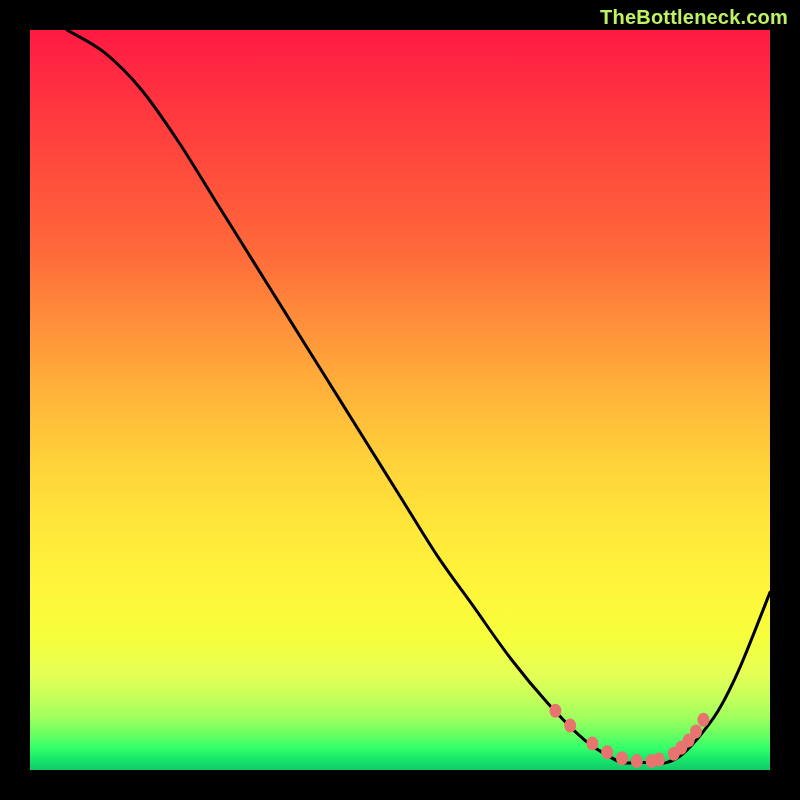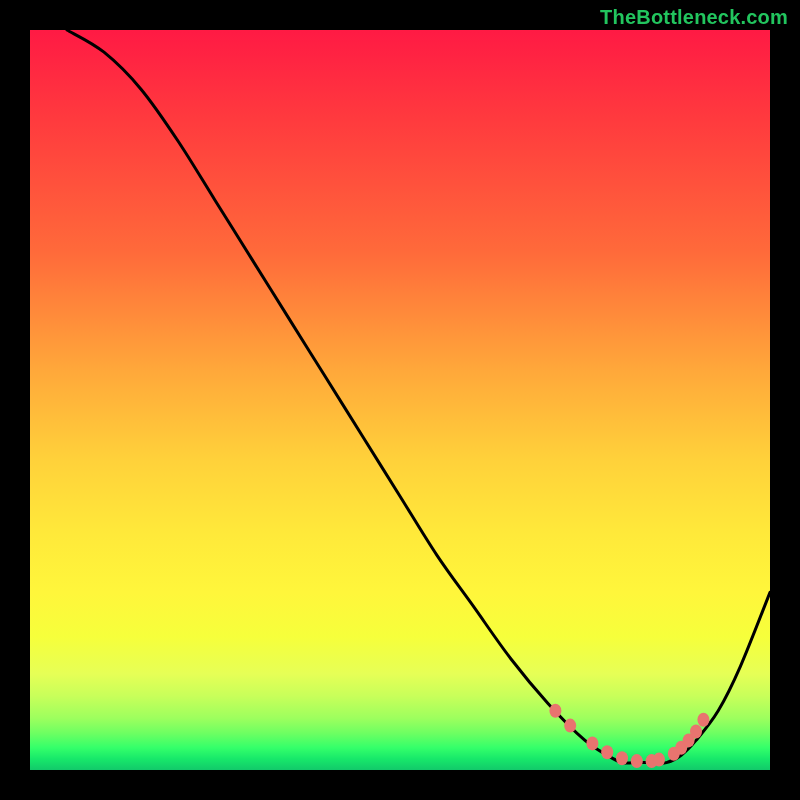--- a/index.html
+++ b/index.html
@@ -49,7 +49,7 @@
     position: absolute;
     top: 6px;
     right: 12px;
-    color: #22c55e;
+    color: #bef264;
     font-size: 20px;
     font-weight: 600;
     letter-spacing: 0.2px;

